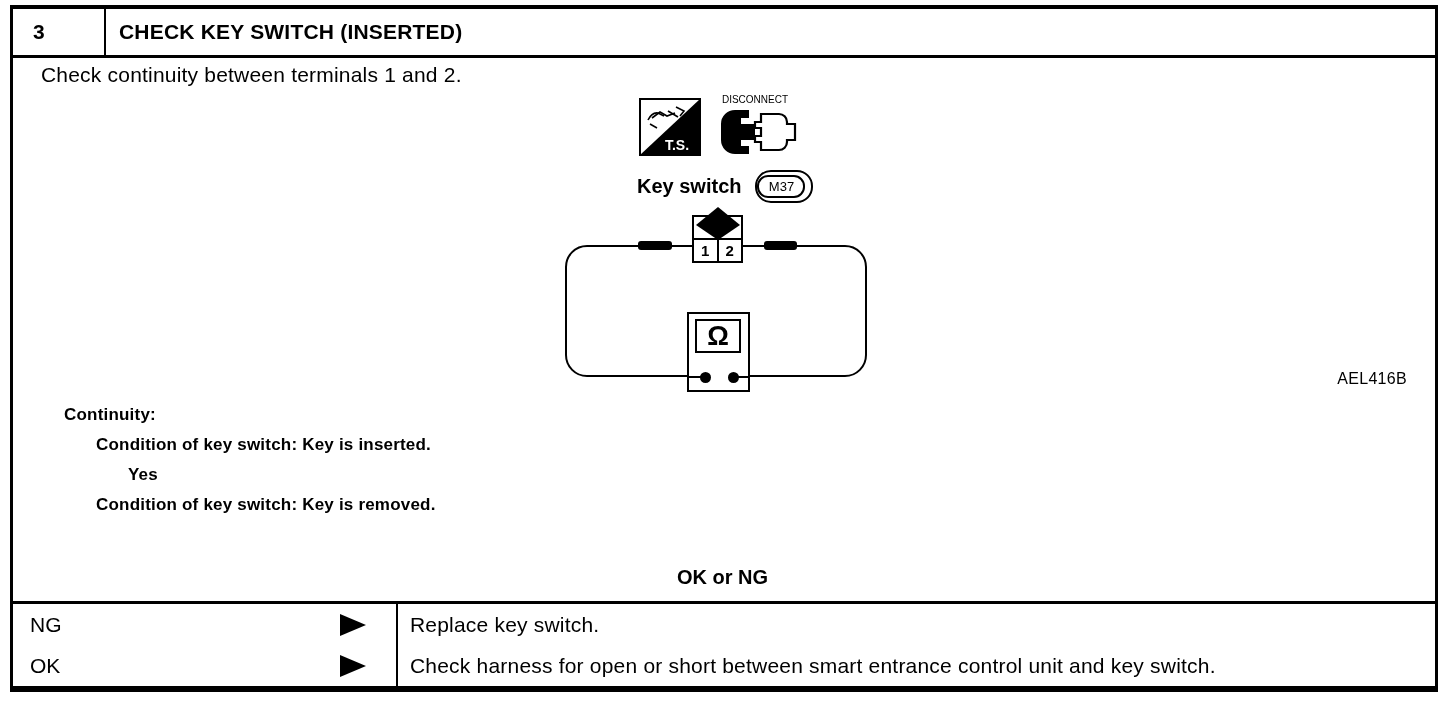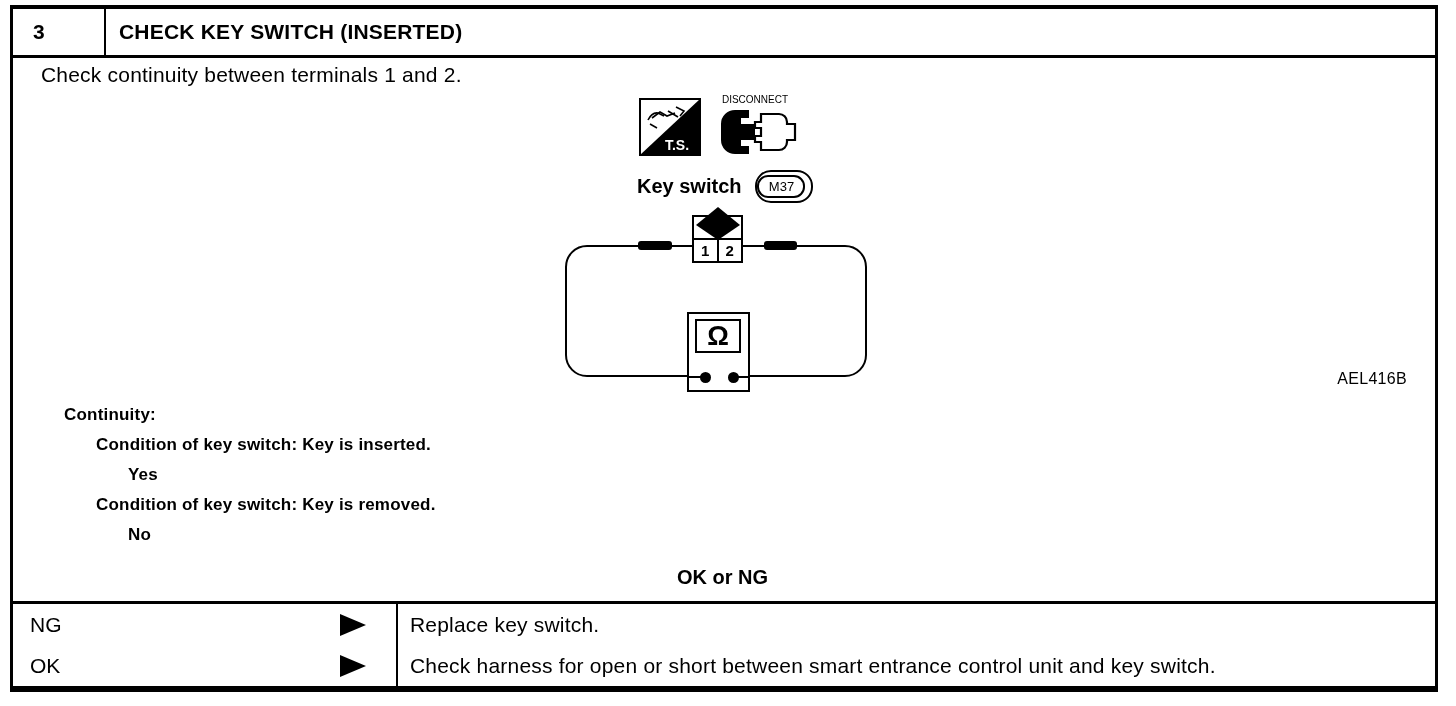--- a/index.html
+++ b/index.html
@@ -143,7 +143,6 @@
         <div class="ind1">Condition of key switch: Key is inserted.</div>
         <div class="ind2">Yes</div>
         <div class="ind1">Condition of key switch: Key is removed.</div>
-        <div class="ind2">No</div>
       </div>
 
       <div class="abs decision-prompt">OK or NG</div>

